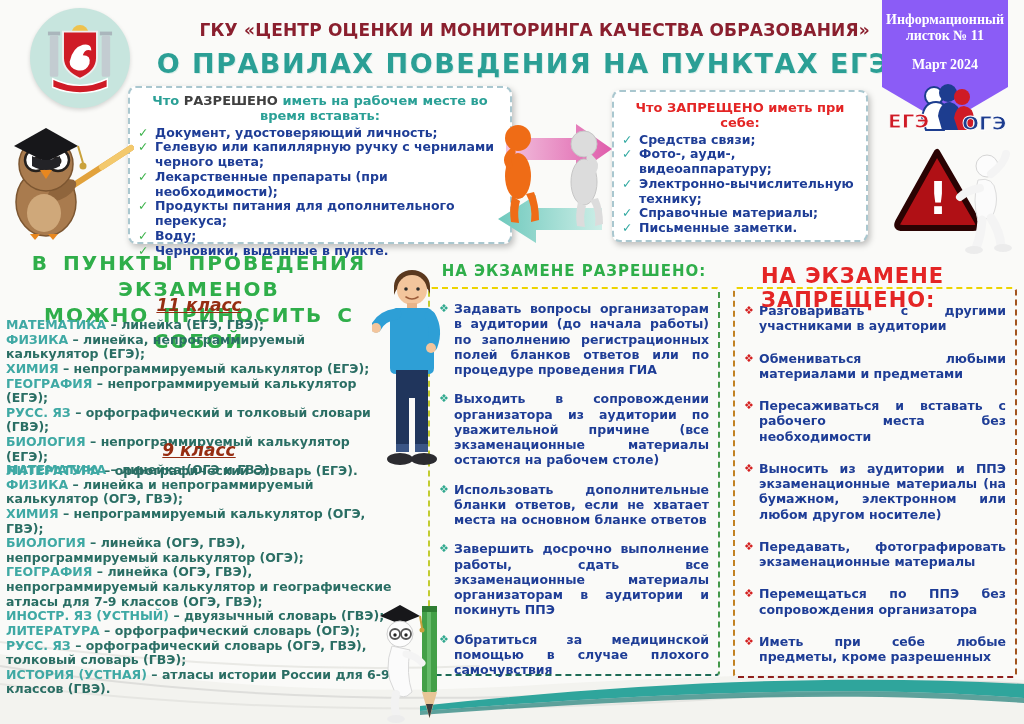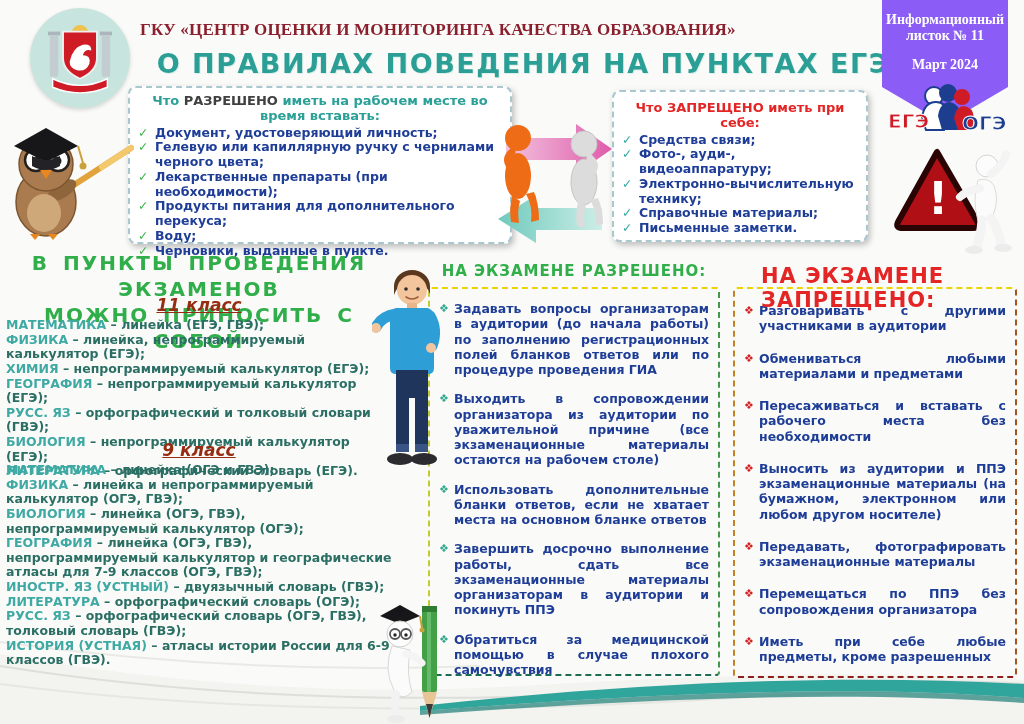--- a/index.html
+++ b/index.html
@@ -10,8 +10,8 @@
   }
   .abs{position:absolute;}
   
-  .org-title{left:140px;top:20px;width:730px;text-align:left;
-    color:#8a1f2e;font-size:17px;font-weight:bold;letter-spacing:.2px;font-family:Liberation Serif, serif;}
+  .org-title{left:140px;top:20px;width:730px;text-align:right;
+    color:#8a1f2e;font-size:17px;font-weight:bold;letter-spacing:.2px;}
   .main-title{left:120px;top:48px;width:770px;text-align:right;
     color:#2b9f95;font-size:27px;font-weight:bold;letter-spacing:1.5px;
     text-shadow:1px 1px 0 #dceee9;}

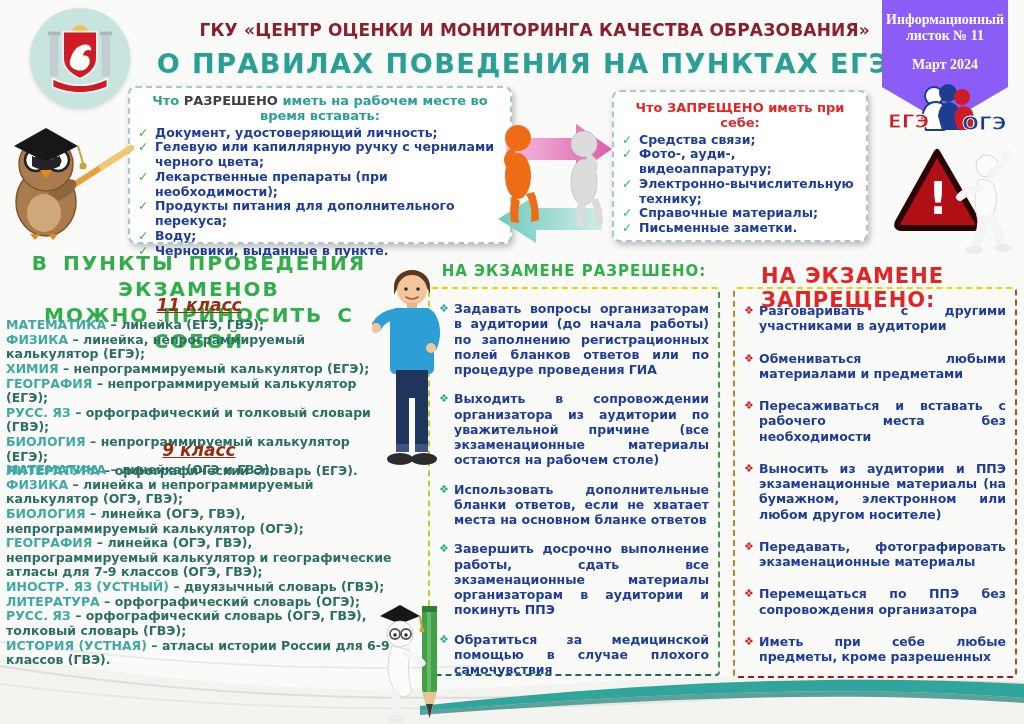--- a/index.html
+++ b/index.html
@@ -265,6 +265,7 @@
 <div class="abs subj-list g9-list">
   <p class="sline"><span class="subj">МАТЕМАТИКА</span> <span>– линейка (ОГЭ и ГВЭ);</span></p>
   <p class="sline"><span class="subj">ФИЗИКА</span> <span>– линейка и непрограммируемый калькулятор (ОГЭ, ГВЭ);</span></p>
+  <p class="sline"><span class="subj">ХИМИЯ</span> <span>– непрограммируемый калькулятор (ОГЭ, ГВЭ);</span></p>
   <p class="sline"><span class="subj">БИОЛОГИЯ</span> <span>– линейка (ОГЭ, ГВЭ), непрограммируемый калькулятор (ОГЭ);</span></p>
   <p class="sline"><span class="subj">ГЕОГРАФИЯ</span> <span>– линейка (ОГЭ, ГВЭ), непрограммируемый калькулятор и географические атласы для 7-9 классов (ОГЭ, ГВЭ);</span></p>
   <p class="sline"><span class="subj">ИНОСТР. ЯЗ (УСТНЫЙ)</span> <span>– двуязычный словарь (ГВЭ);</span></p>

